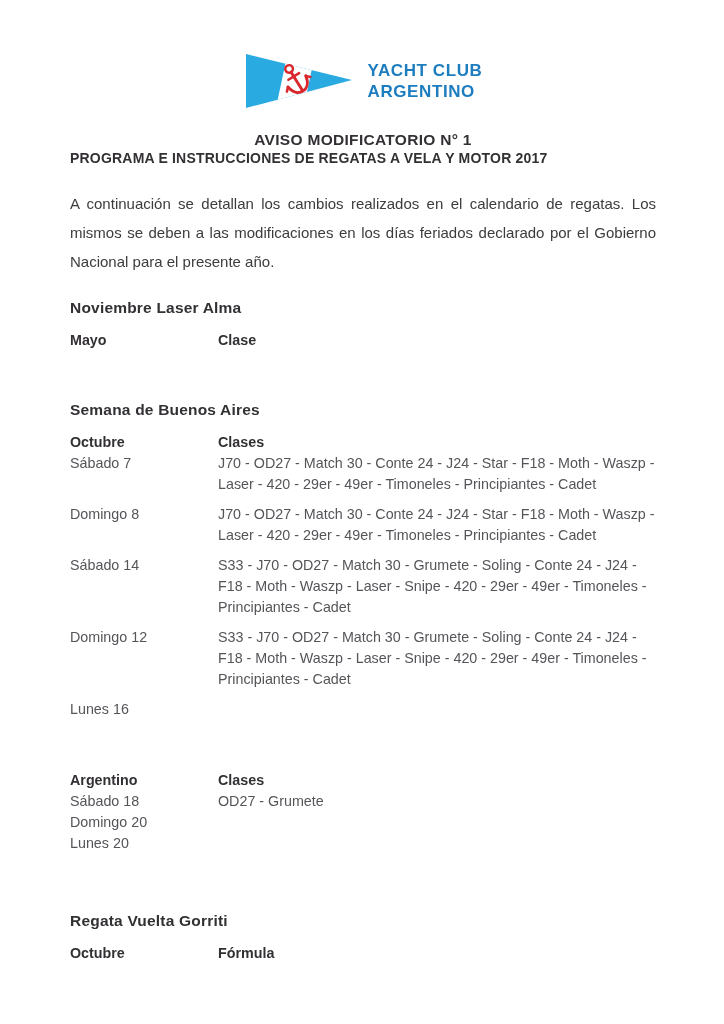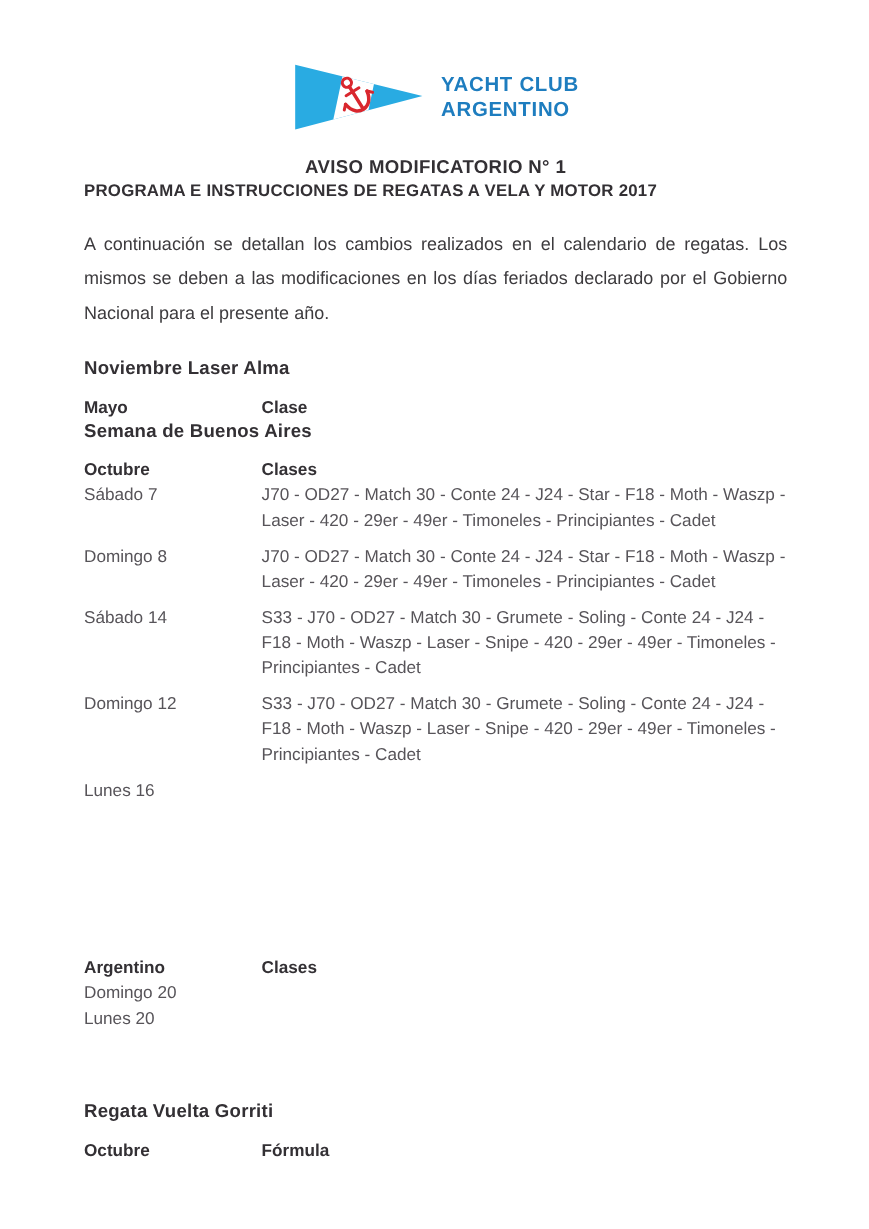--- a/index.html
+++ b/index.html
@@ -64,7 +64,7 @@
   }
 
   
-  .section { }
+  .section { margin-top: 50px; }
   .section.first { margin-top: 23px; }
   .section.last { margin-top: 58px; }
   .section h2 {

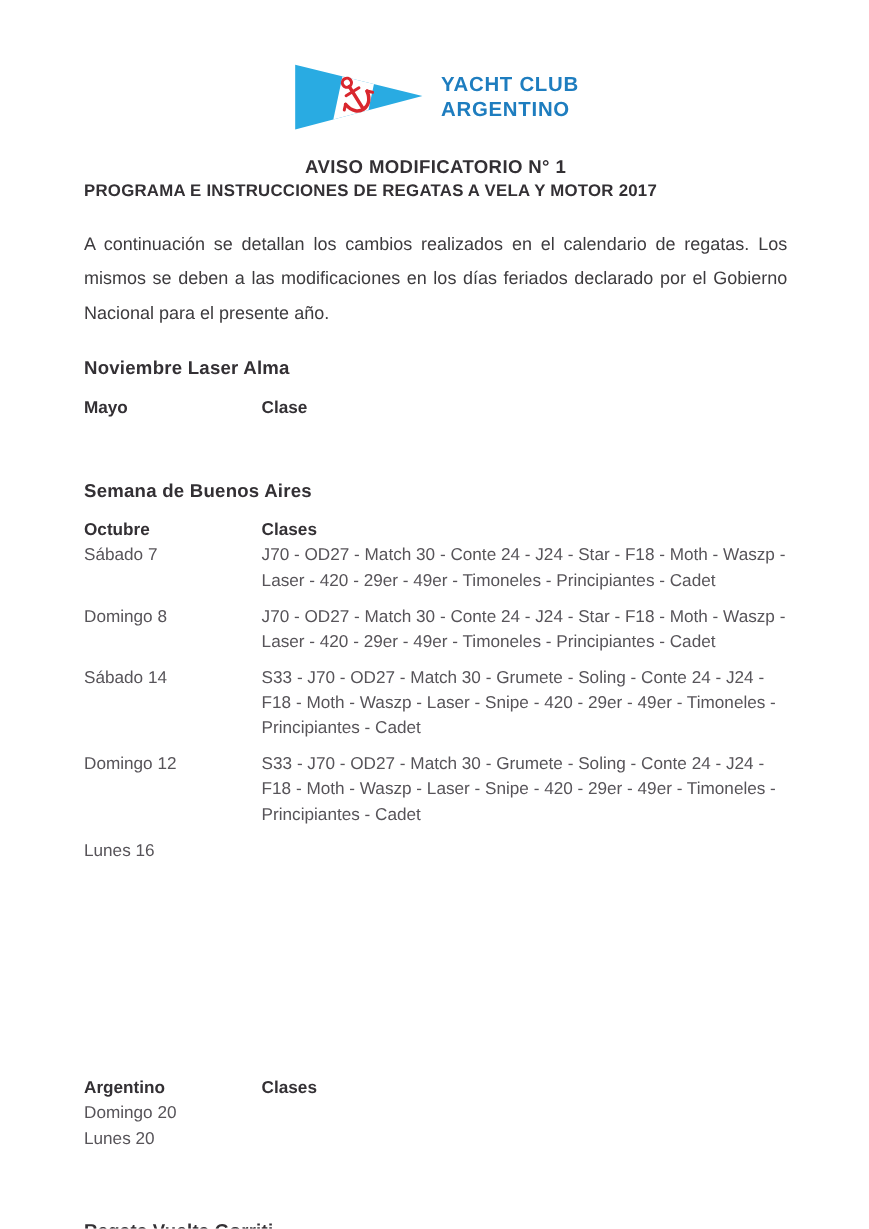--- a/index.html
+++ b/index.html
@@ -92,7 +92,7 @@
     line-height: 21px;
   }
   .rows.spaced .tbl-row { margin-bottom: 9px; }
-  .rows.spaced .tbl-row:last-child { margin-bottom: 0; flex-direction: column; }
+  .rows.spaced .tbl-row:last-child { margin-bottom: 0; }
 </style>
 </head>
 <body>

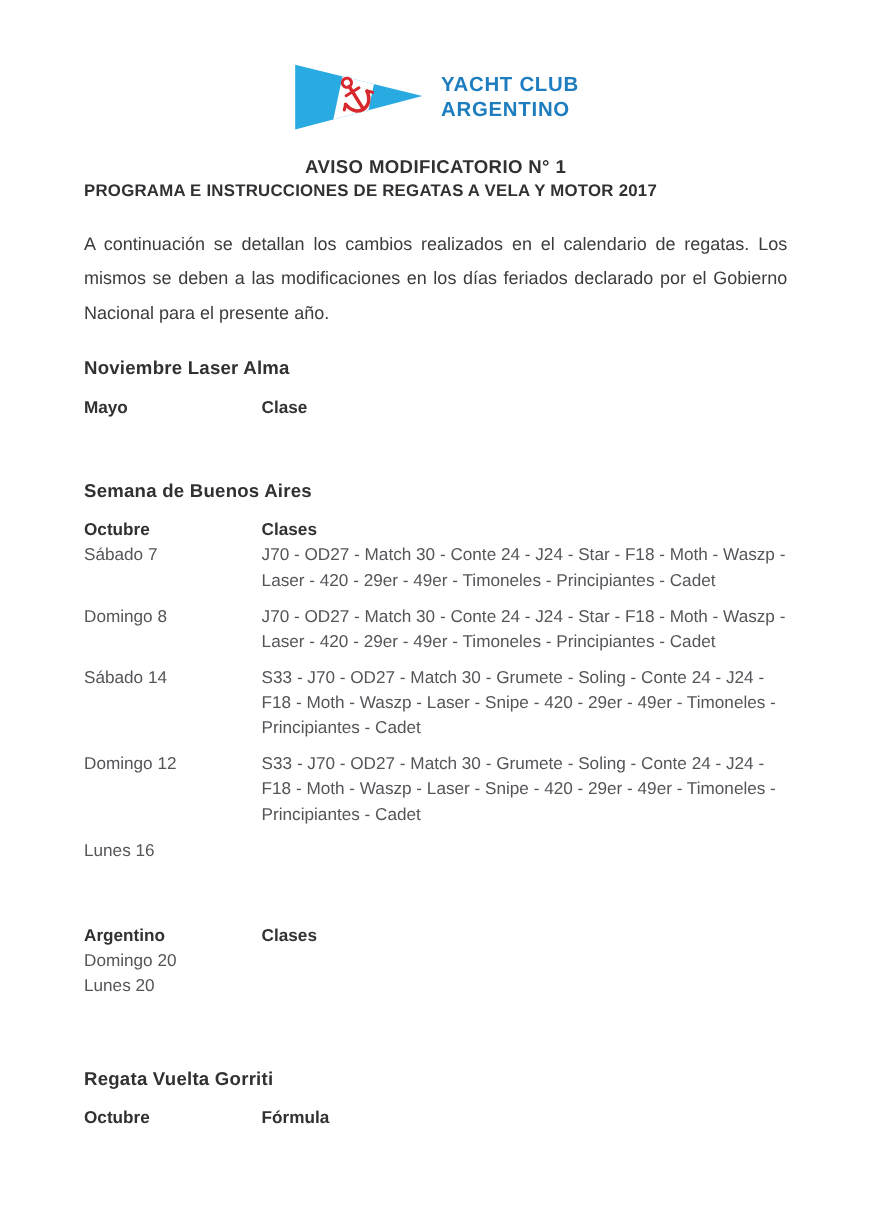--- a/index.html
+++ b/index.html
@@ -174,6 +174,10 @@
     </div>
     <div class="rows">
       <div class="tbl-row">
+        <div class="c1 cell">Sábado 18</div>
+        <div class="c2 cell">OD27 - Grumete</div>
+      </div>
+      <div class="tbl-row">
         <div class="c1 cell">Domingo 20</div>
         <div class="c2 cell"></div>
       </div>

